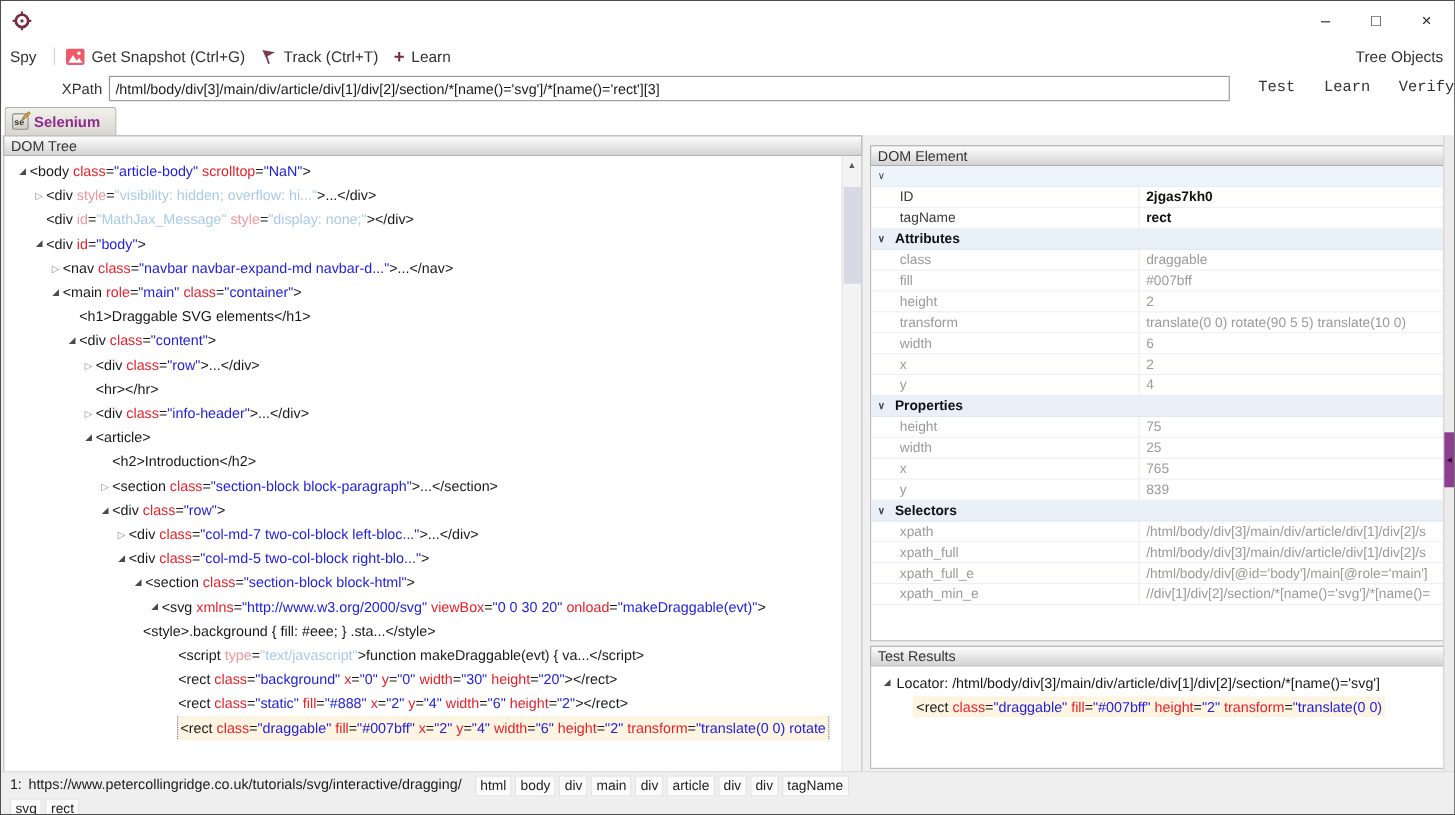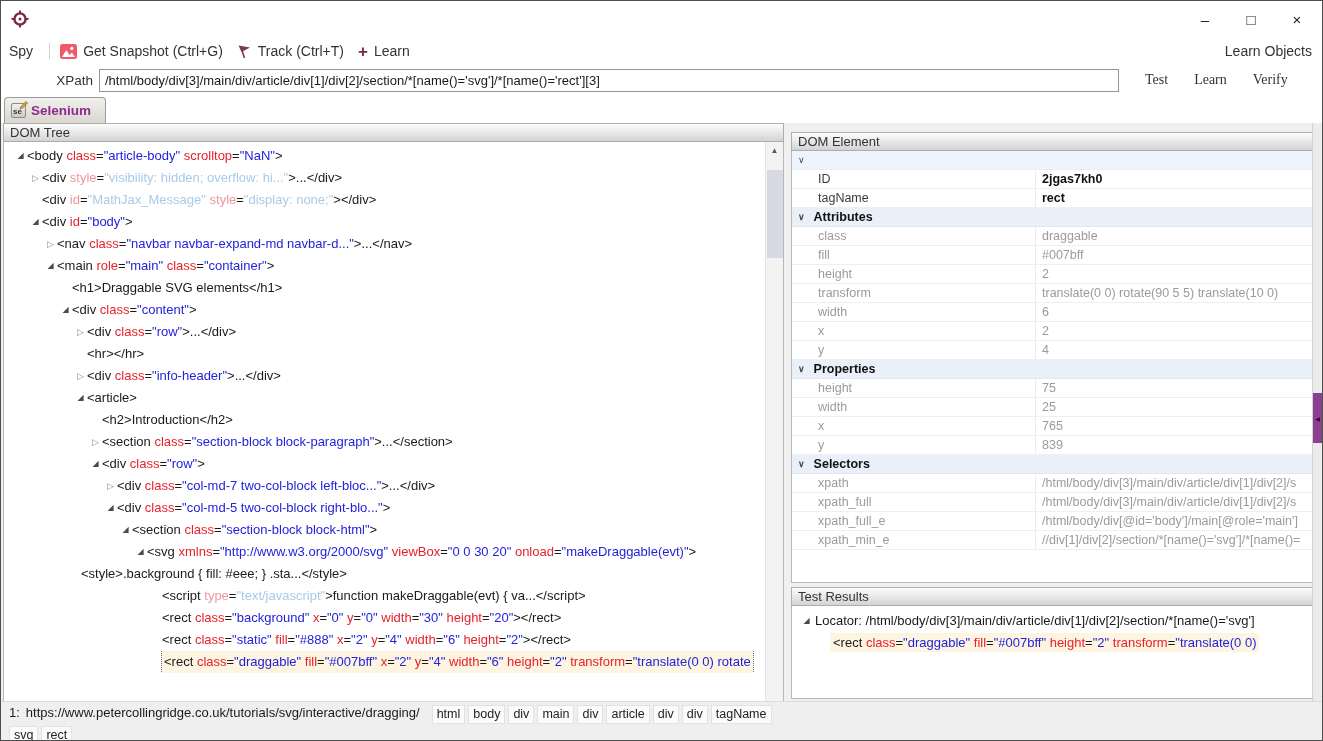--- a/index.html
+++ b/index.html
@@ -172,7 +172,7 @@
       <span class="plus-glyph">+</span>
       <span>Learn</span>
     </span>
-    <span class="show-objects">Learn Objects</span>
+    <span class="show-objects">Tree Objects</span>
   </div>
 
   <div class="xpath-row">

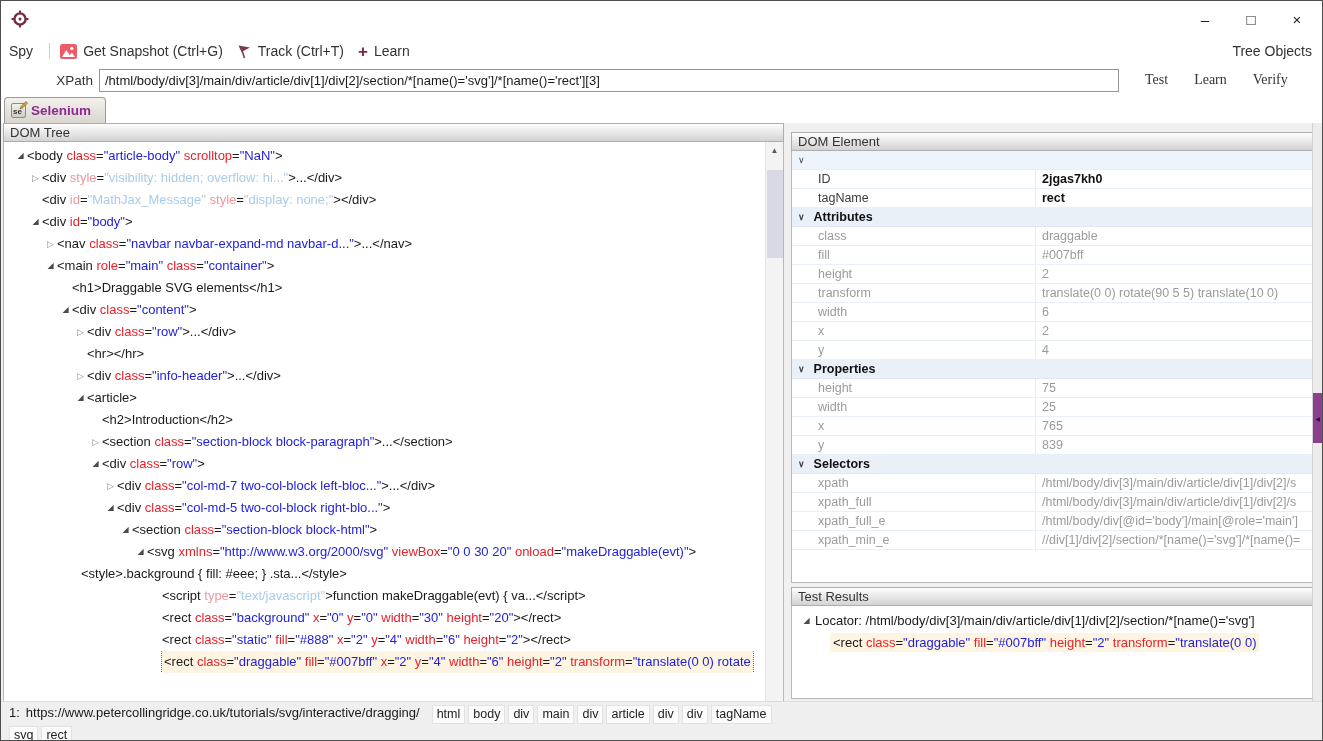--- a/index.html
+++ b/index.html
@@ -31,7 +31,7 @@
   .xpath-input { width:1020px; height:23px; border:1px solid #949494; background:#fff;
     font-family:"Liberation Sans",sans-serif; font-size:13px; color:#1a1a1a; padding:0 5px; outline:none; }
   .xpath-btn { margin-left:26px; font-size:14px; color:#333; background:none; border:none;
-    font-family:Liberation Serif, serif; cursor:default; }
+    font-family:Liberation Mono, monospace; cursor:default; }
 
   
   .tabstrip { position:absolute; top:94px; left:0; right:0; height:28px; background:#fff; }

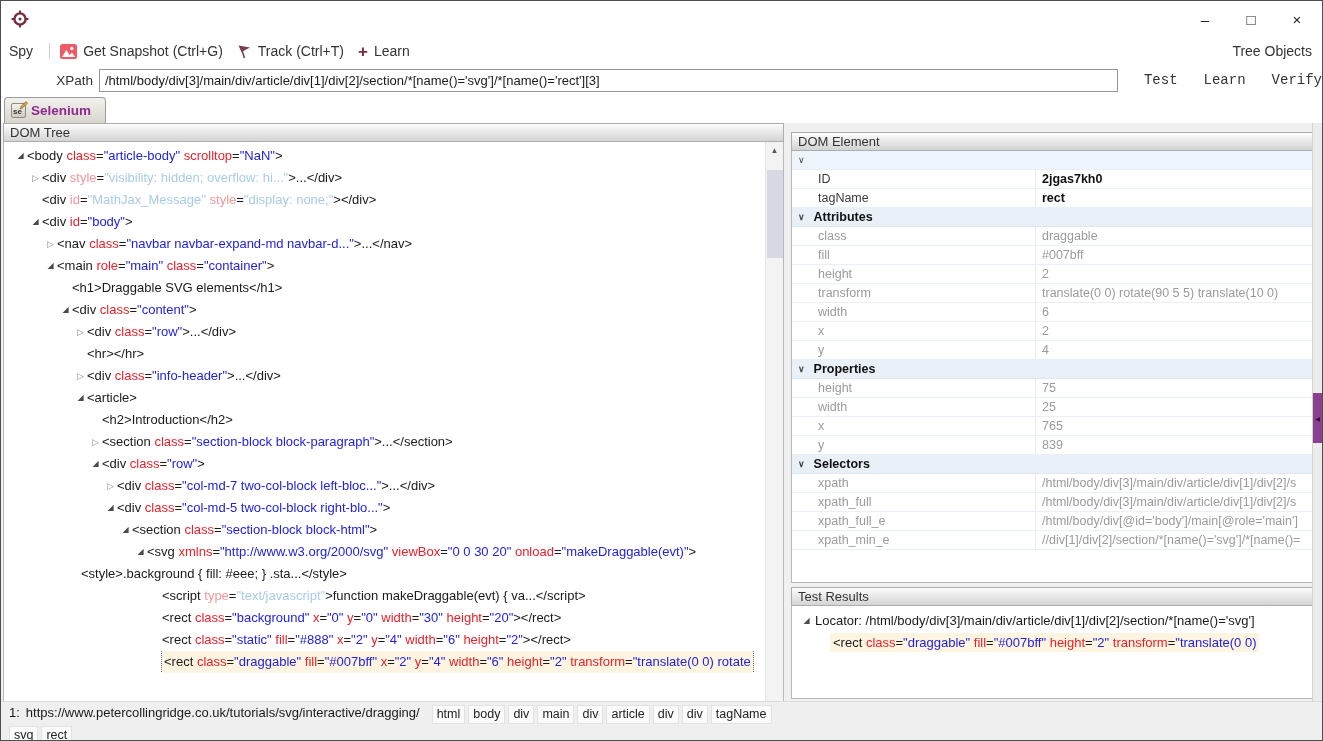--- a/index.html
+++ b/index.html
@@ -279,7 +279,7 @@
               <span class="expander open">◢</span>
               <span class="row-tokens"><span class="tk-t">&lt;svg </span><span class="tk-a">xmlns</span><span class="tk-t">=</span><span class="tk-v">"http://www.w3.org/2000/svg"</span><span class="tk-t"> </span><span class="tk-a">viewBox</span><span class="tk-t">=</span><span class="tk-v">"0 0 30 20"</span><span class="tk-t"> </span><span class="tk-a">onload</span><span class="tk-t">=</span><span class="tk-v">"makeDraggable(evt)"</span><span class="tk-t">&gt;</span></span>
             </div>
-            <div class="tree-row" style="padding-left: 64px;">
+            <div class="tree-row" style="padding-left: 113px;">
               <span class="expander none"></span>
               <span class="row-tokens"><span class="tk-t">&lt;style&gt;.background { fill: #eee; } .sta...&lt;/style&gt;</span></span>
             </div>

